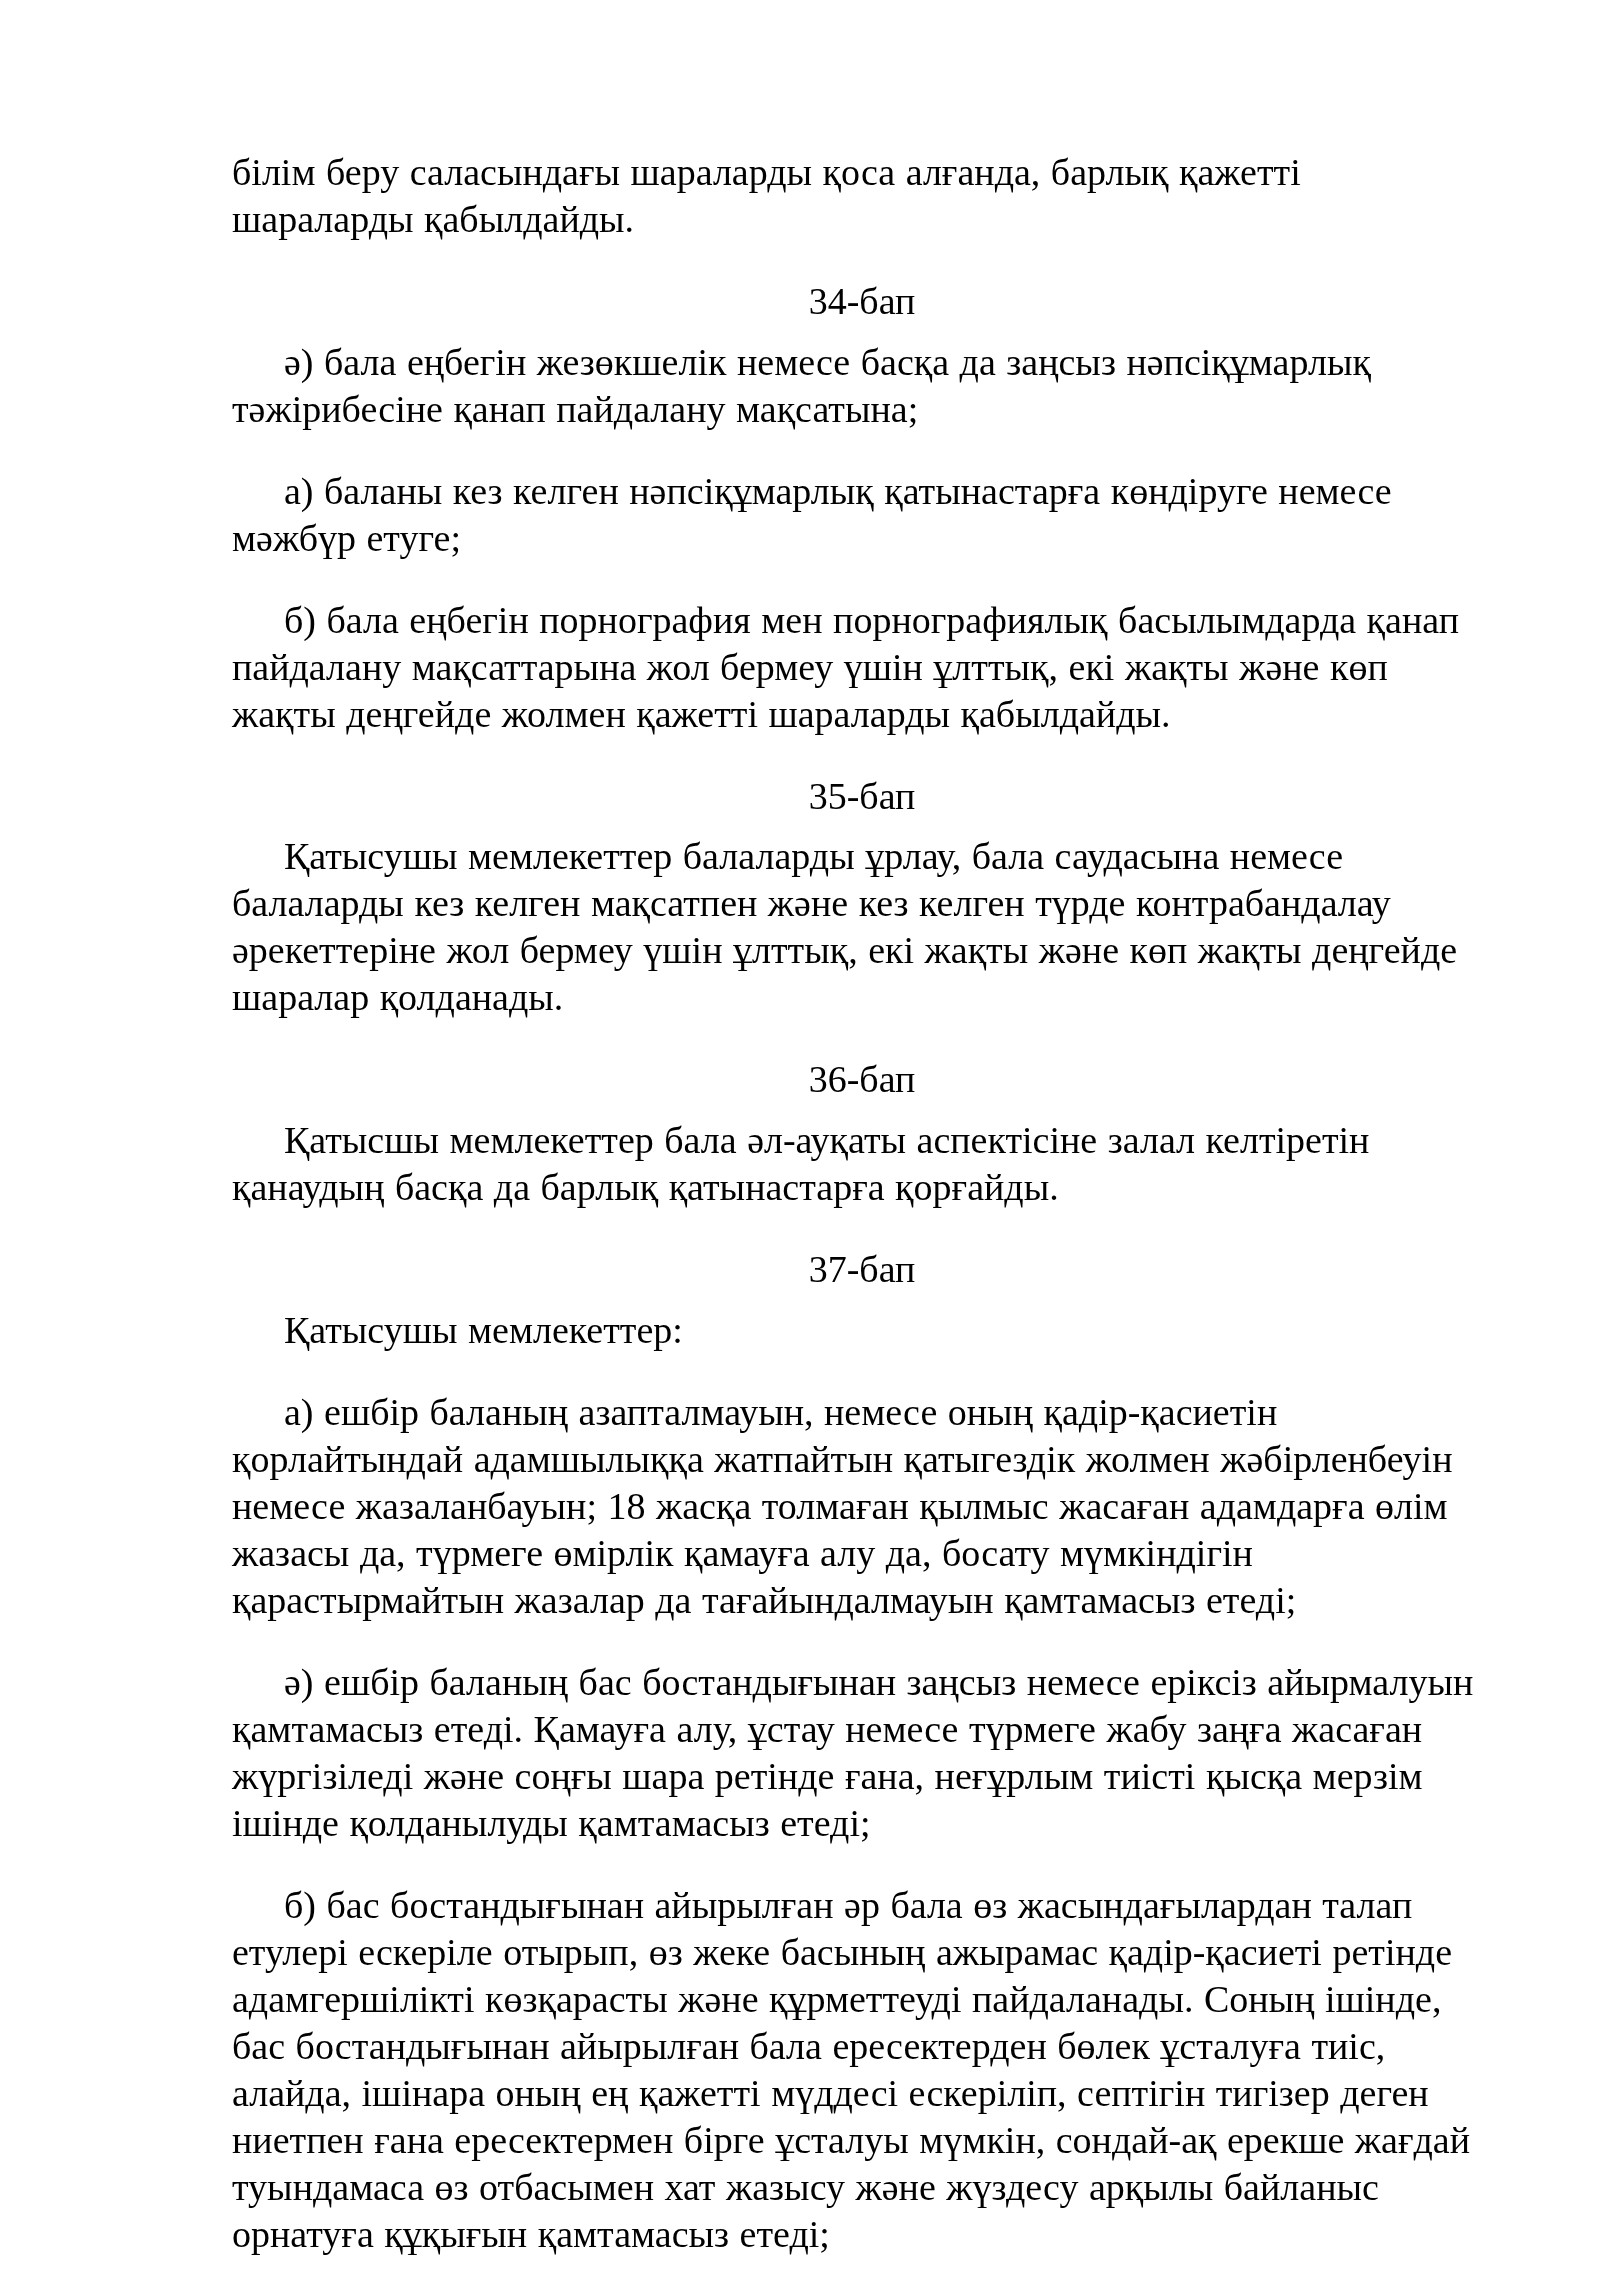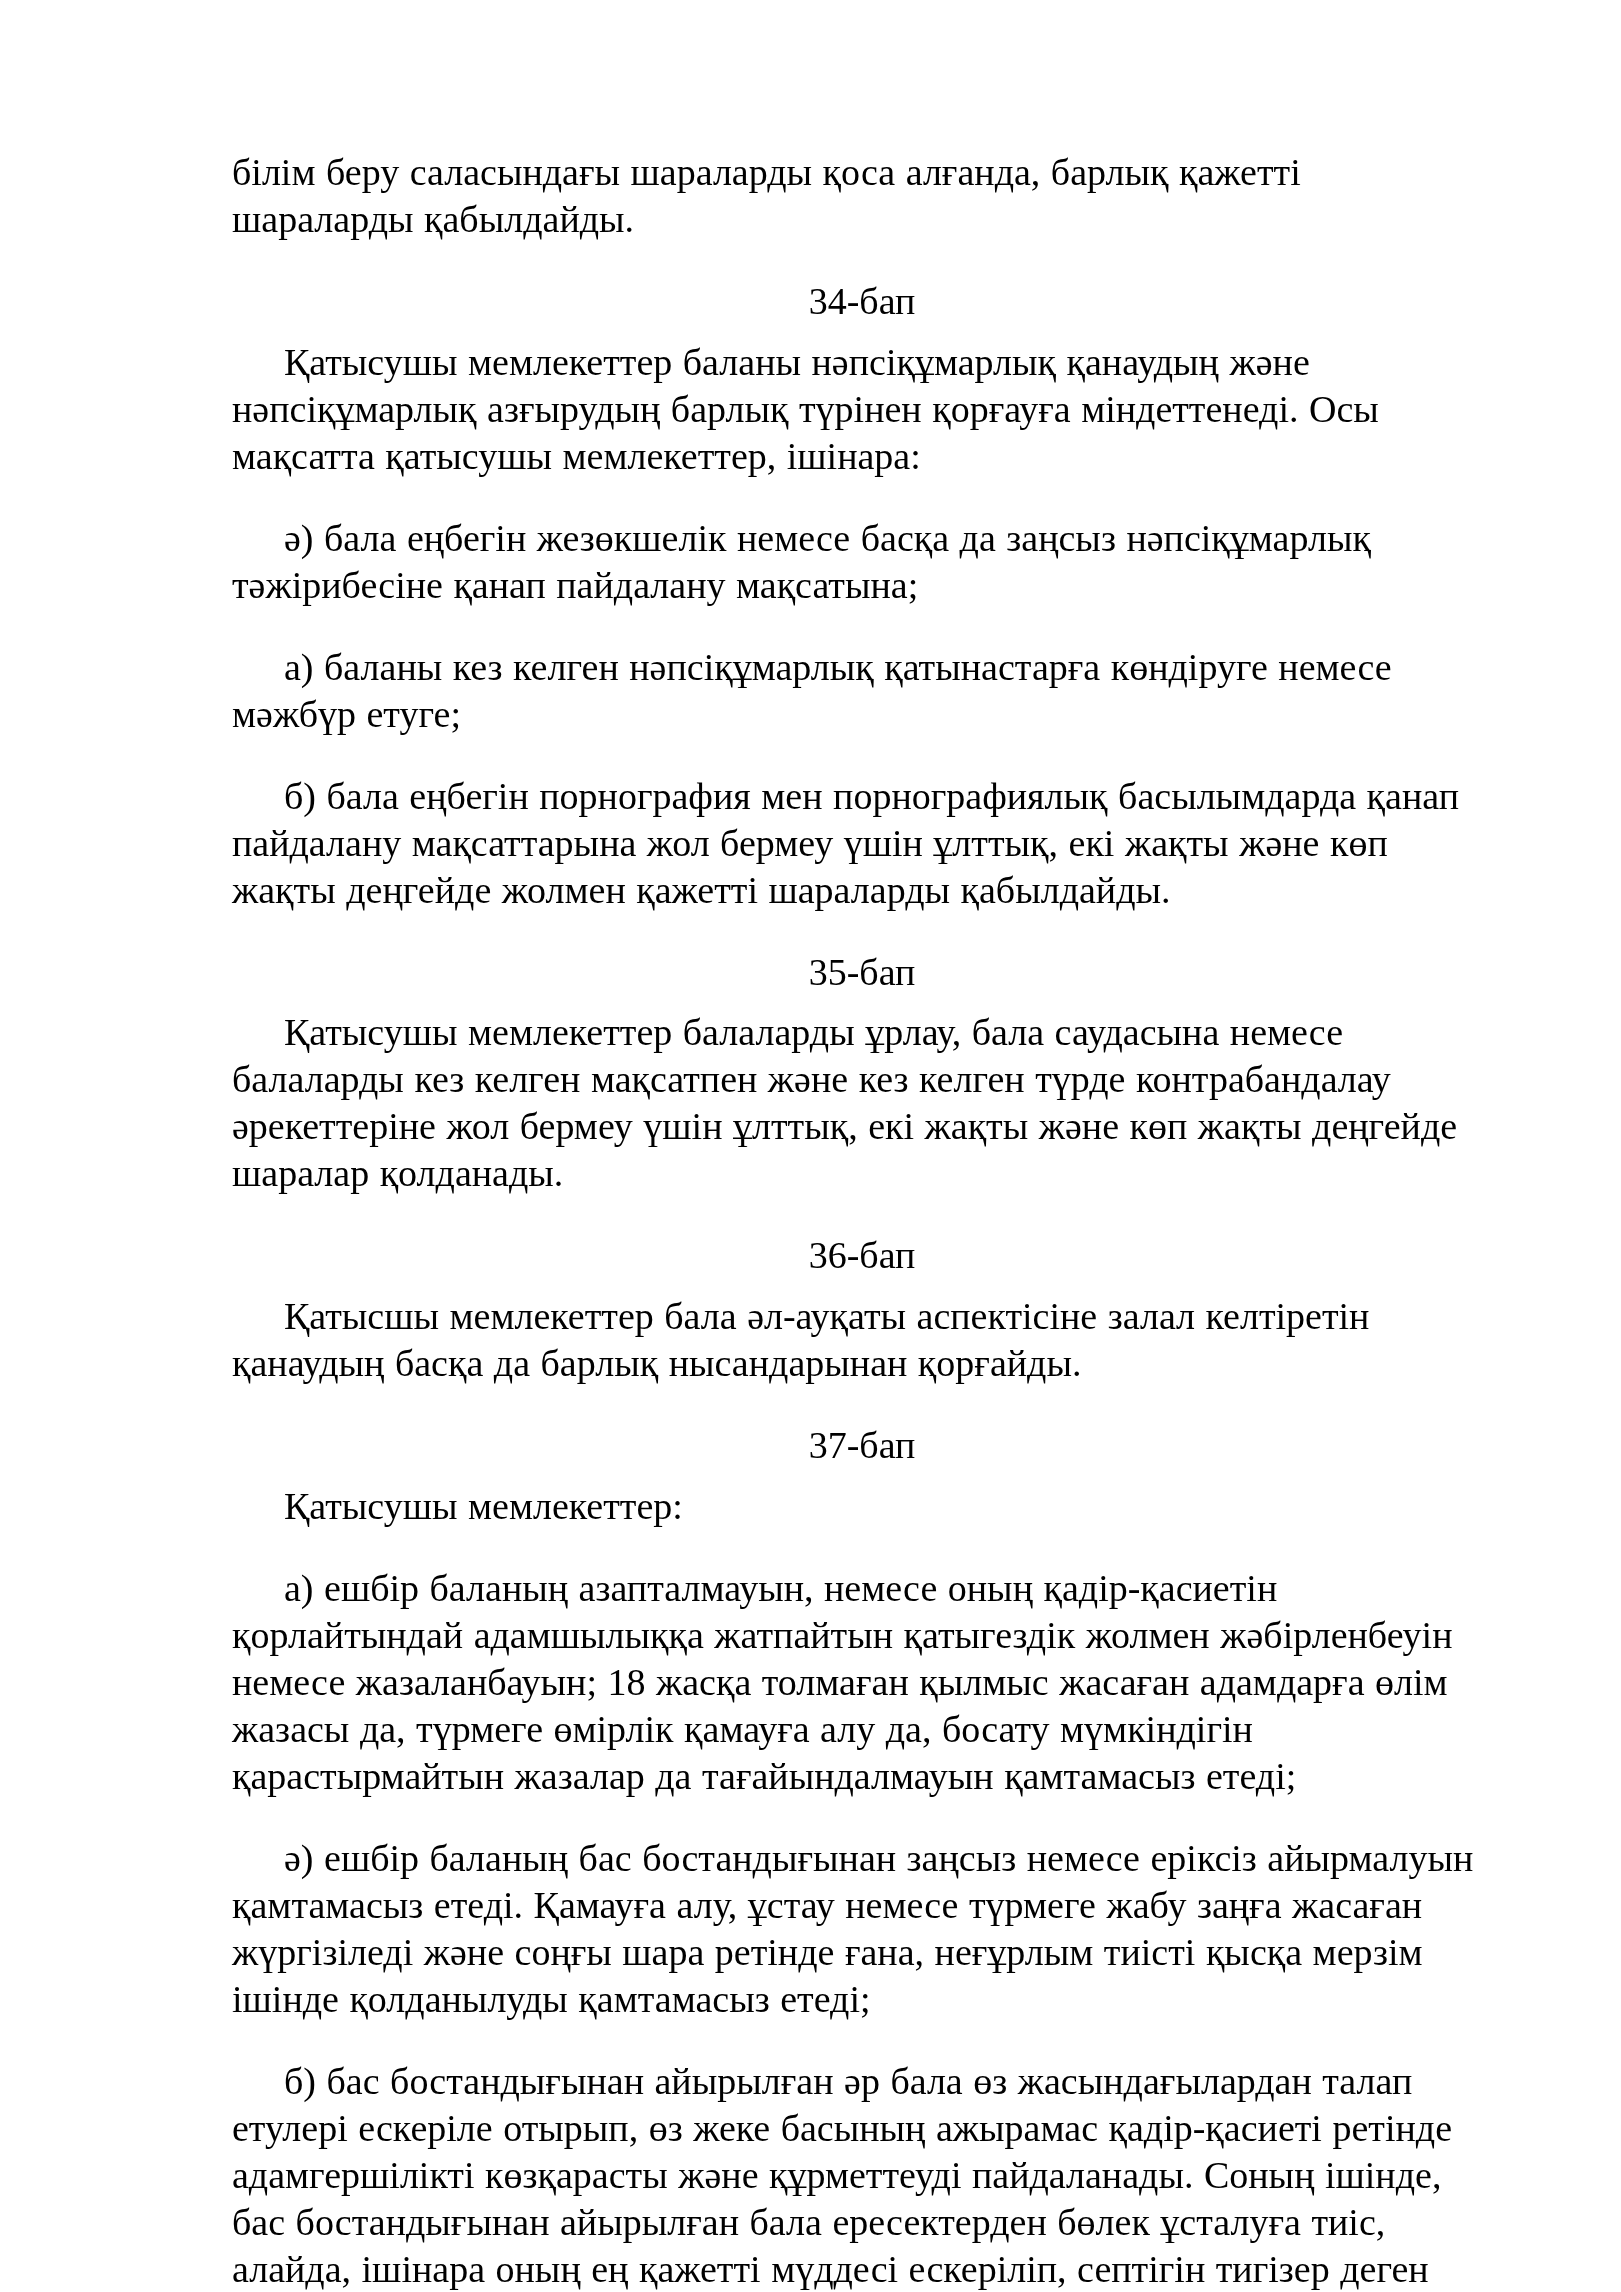--- a/index.html
+++ b/index.html
@@ -44,7 +44,6 @@
   <p class="para continuation">білім беру саласындағы шараларды қоса алғанда, барлық қажетті шараларды қабылдайды.</p>
 
   <p class="article-heading">34-бап</p>
-  <p class="para">Қатысушы мемлекеттер баланы нәпсіқұмарлық қанаудың және нәпсіқұмарлық азғырудың барлық түрінен қорғауға міндеттенеді. Осы мақсатта қатысушы мемлекеттер, ішінара:</p>
   <p class="para">ә) бала еңбегін жезөкшелік немесе басқа да заңсыз нәпсіқұмарлық тәжірибесіне қанап пайдалану мақсатына;</p>
   <p class="para">а) баланы кез келген нәпсіқұмарлық қатынастарға көндіруге немесе мәжбүр етуге;</p>
   <p class="para">б) бала еңбегін порнография мен порнографиялық басылымдарда қанап пайдалану мақсаттарына жол бермеу үшін ұлттық, екі жақты және көп жақты деңгейде жолмен қажетті шараларды қабылдайды.</p>

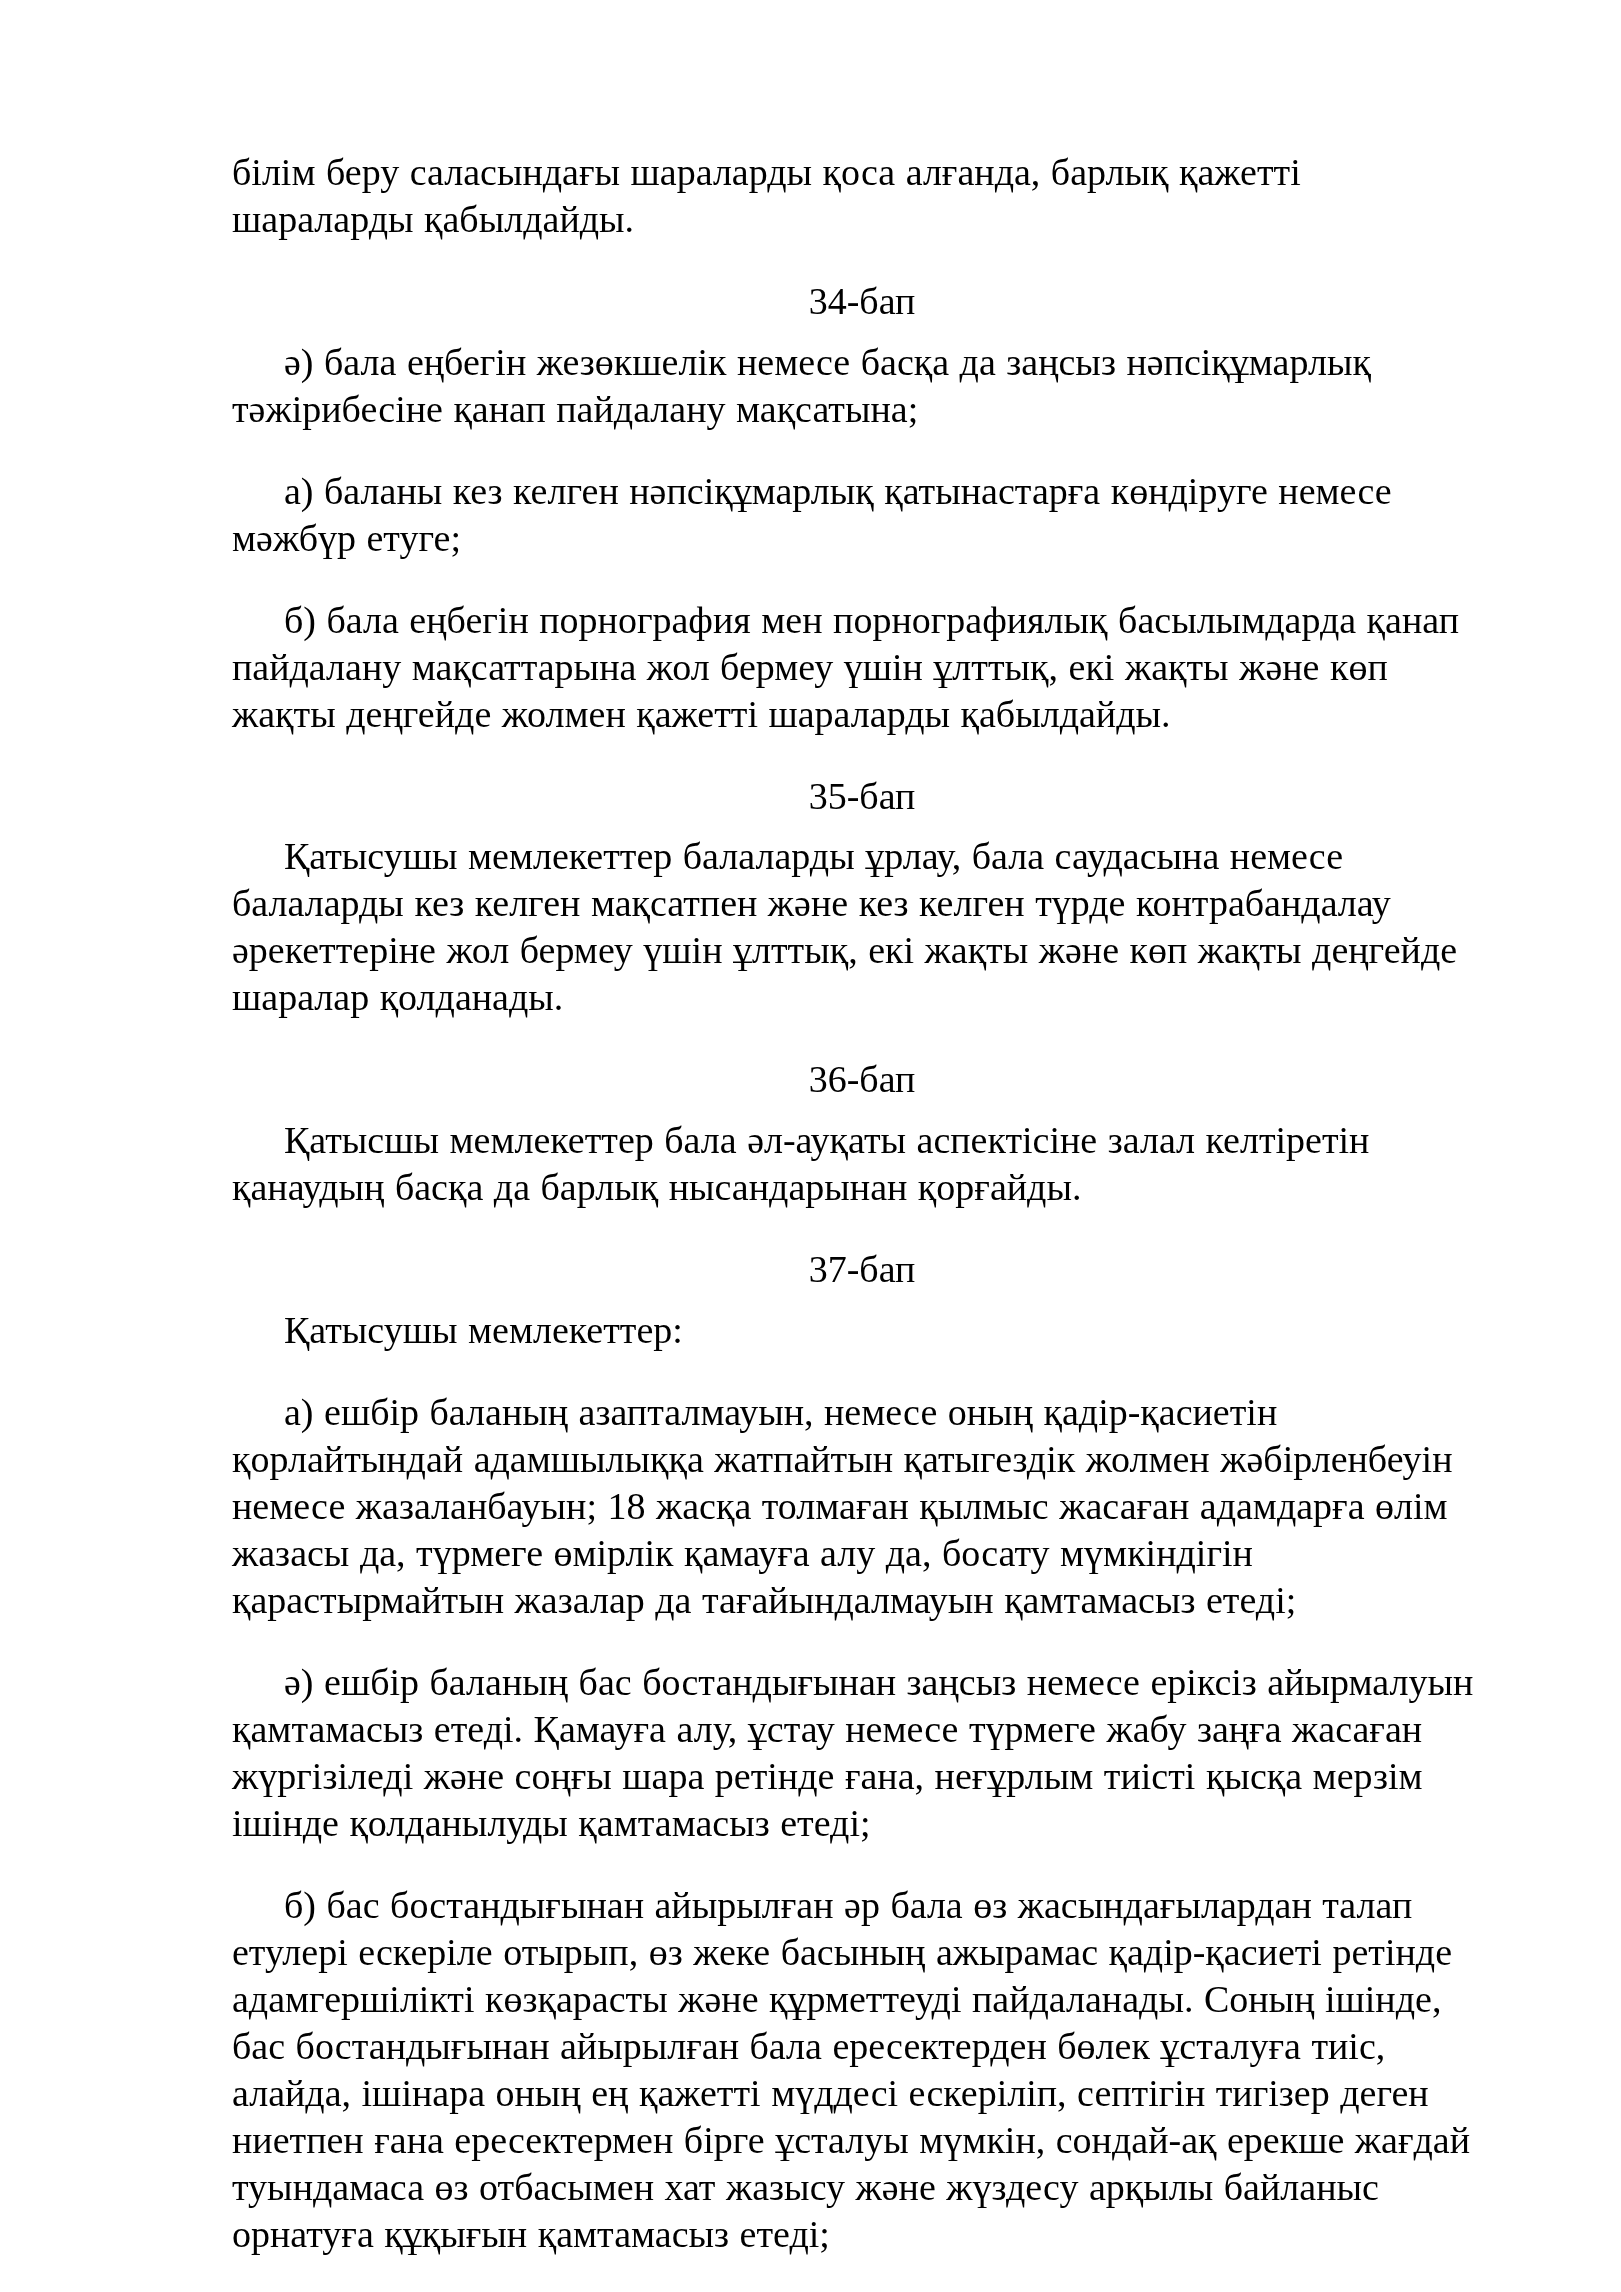--- a/index.html
+++ b/index.html
@@ -52,7 +52,7 @@
   <p class="para">Қатысушы мемлекеттер балаларды ұрлау, бала саудасына немесе балаларды кез келген мақсатпен және кез келген түрде контрабандалау әрекеттеріне жол бермеу үшін ұлттық, екі жақты және көп жақты деңгейде шаралар қолданады.</p>
 
   <p class="article-heading">36-бап</p>
-  <p class="para">Қатысшы мемлекеттер бала әл-ауқаты аспектісіне залал келтіретін қанаудың басқа да барлық нысандарынан қорғайды.</p>
+  <p class="para">Қатысшы мемлекеттер бала әл-ауқаты аспектісіне залал келтіретін қанаудың басқа да барлық қатынастарға қорғайды.</p>
 
   <p class="article-heading">37-бап</p>
   <p class="para">Қатысушы мемлекеттер:</p>

